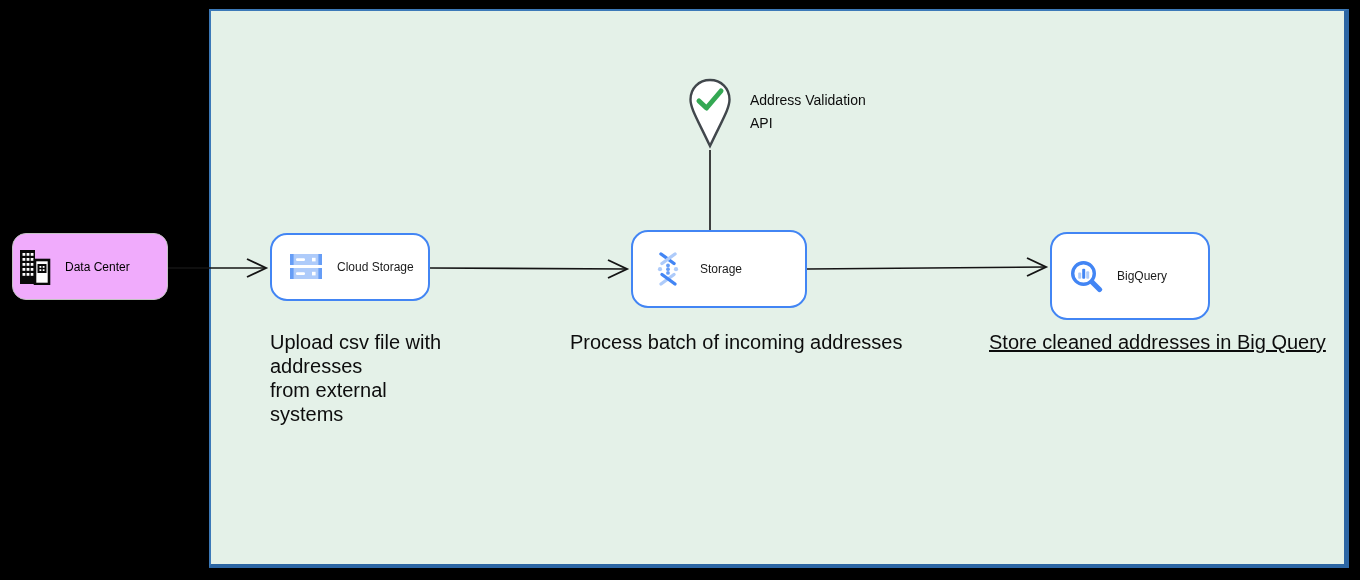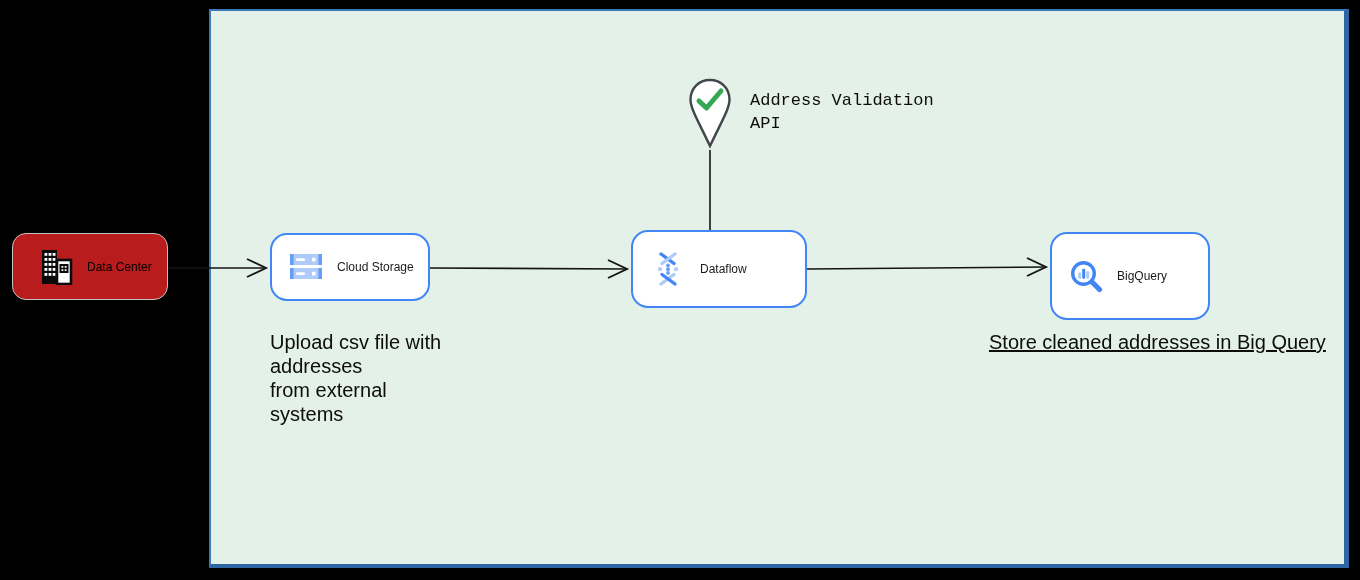--- a/index.html
+++ b/index.html
@@ -41,7 +41,7 @@
   .caption-3 { left: 989px;  top: 330px; width: 360px; text-decoration: underline; }
 
   .pin { position: absolute; left: 688px; top: 78px; width: 44px; height: 72px; }
-  .annotation-label { position: absolute; left: 750px; top: 89px; font-size: 17px; line-height: 23px; color: #0d0d0d; font-family: Liberation Mono, monospace; }
+  .annotation-label { position: absolute; left: 750px; top: 89px; font-size: 14px; line-height: 23px; color: #0d0d0d; }
 
   .icon { flex: 0 0 auto; display: block; }
 </style>

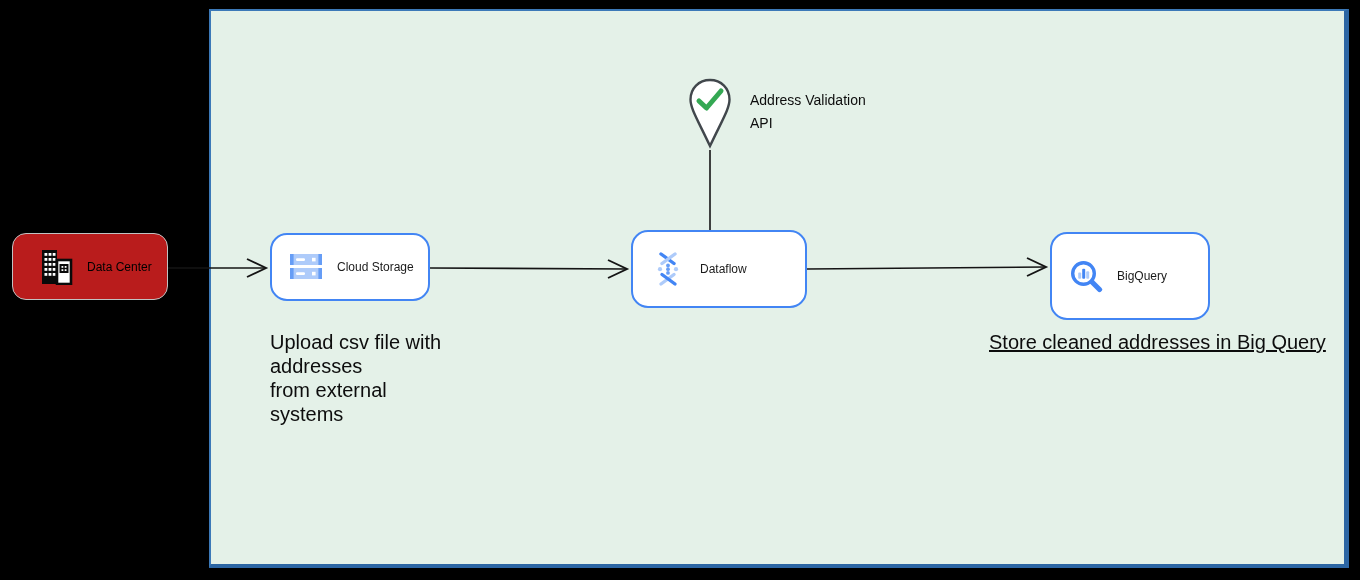--- a/index.html
+++ b/index.html
@@ -20,8 +20,8 @@
 
   .ext-node {
     position: absolute; left: 12px; top: 233px; width: 156px; height: 67px;
-    background: #b91c1c; border: 1px solid #c2c2c2; border-radius: 14px;
-    display: flex; align-items: center; gap: 14px; padding-left: 27px;
+    background: #f0abfc; border: 1px solid #c2c2c2; border-radius: 14px;
+    display: flex; align-items: center; gap: 14px; padding-left: 5px;
   }
   .ext-node .label { font-size: 12px; color: #000; }
 

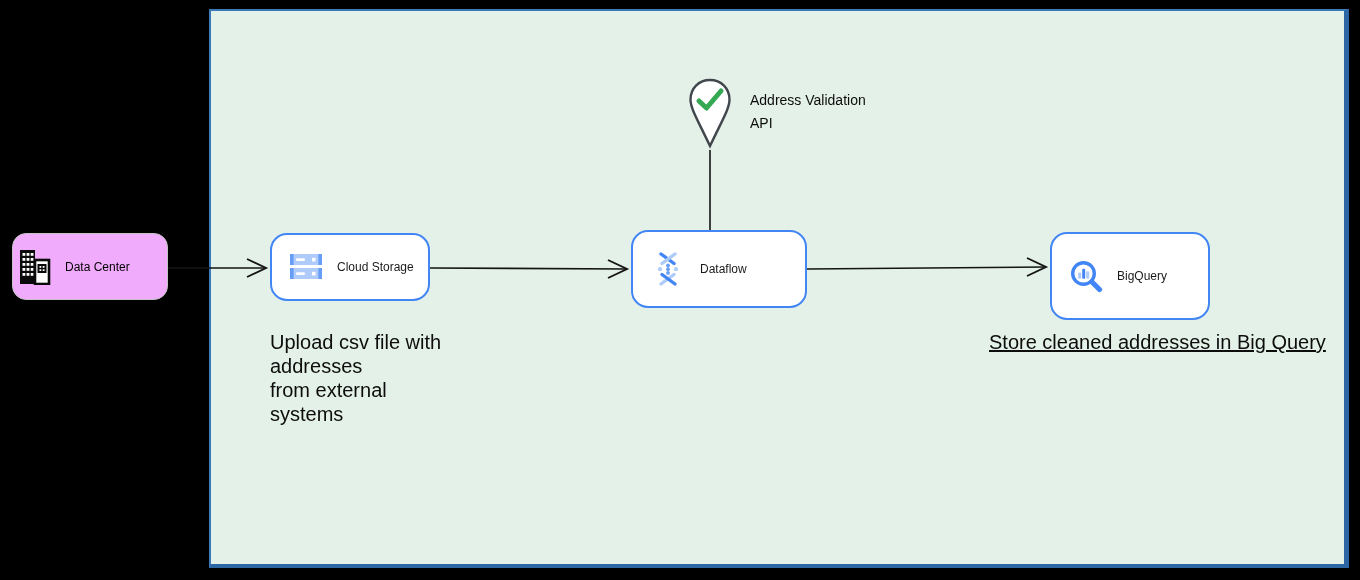--- a/index.html
+++ b/index.html
@@ -114,7 +114,7 @@
       <circle cx="10" cy="18.2" r="2.1" fill="#aecbfa"></circle>
       <circle cx="26" cy="18.2" r="2.1" fill="#aecbfa"></circle>
     </svg>
-    <span class="label">Dataflow</span>
+    <span class="label">Storage</span>
   </div>
 
   <div class="svc-node node-bigquery">

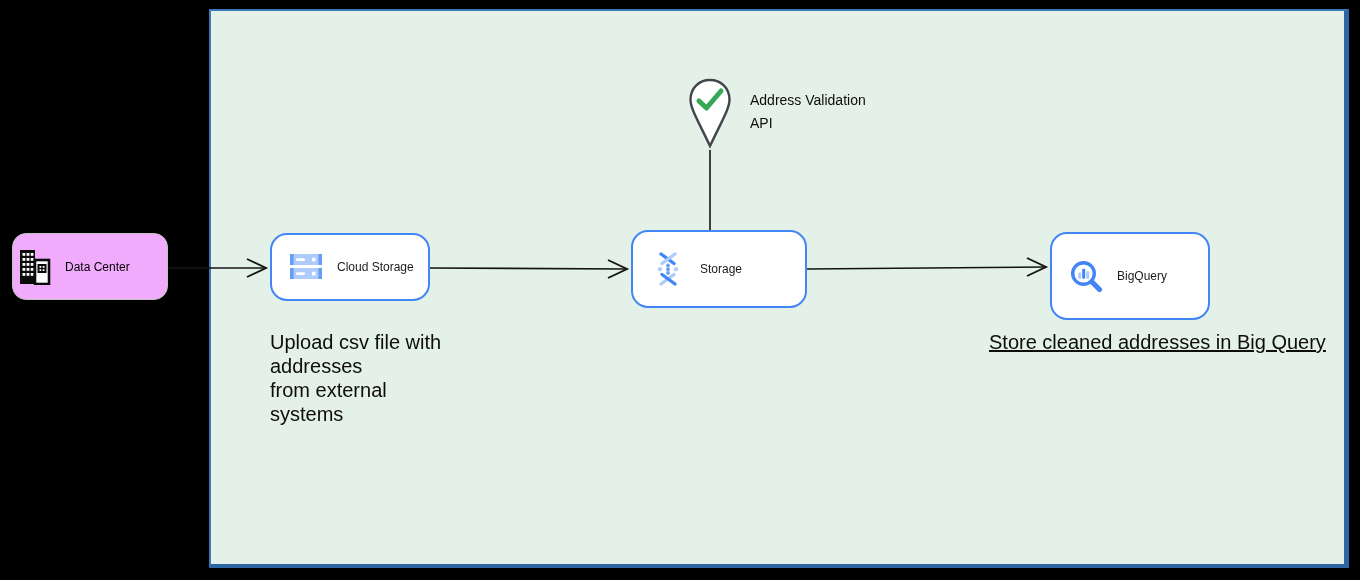--- a/index.html
+++ b/index.html
@@ -139,6 +139,7 @@
 addresses
 from external
 systems</div>
+  <div class="caption caption-2">Process batch of incoming addresses</div>
   <div class="caption caption-3">Store cleaned addresses in Big Query</div>
 
   <svg class="connectors" viewBox="0 0 1360 580">

